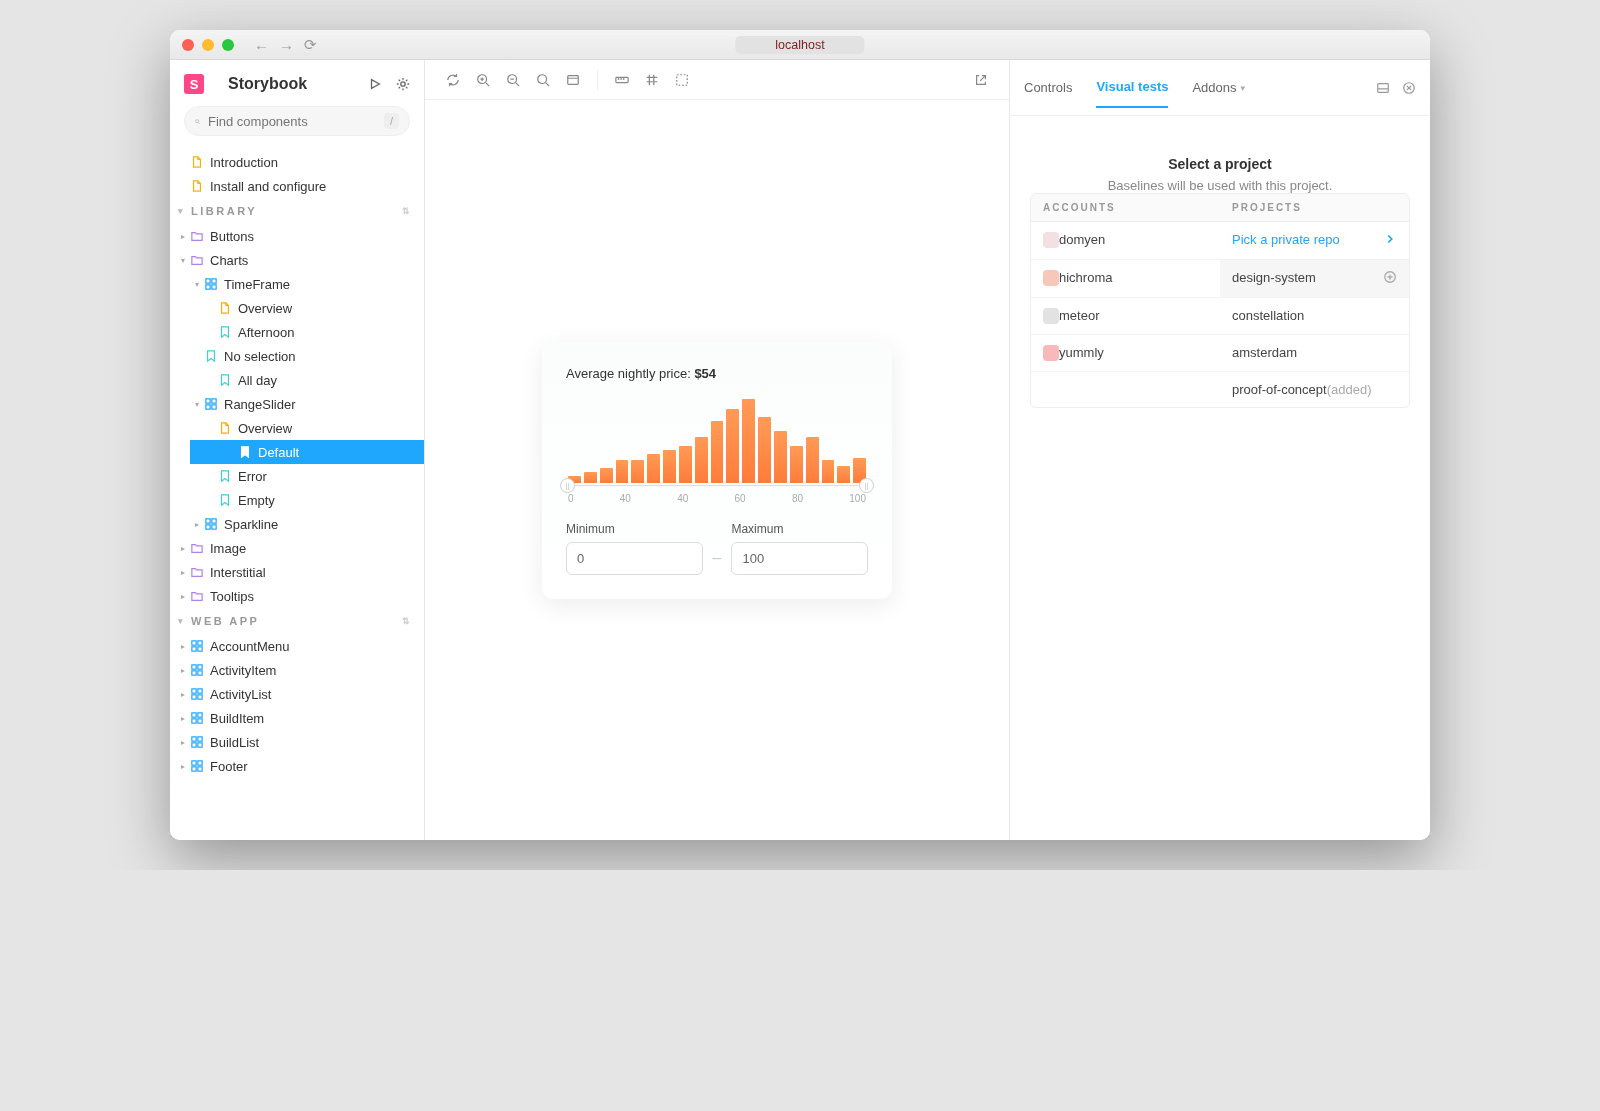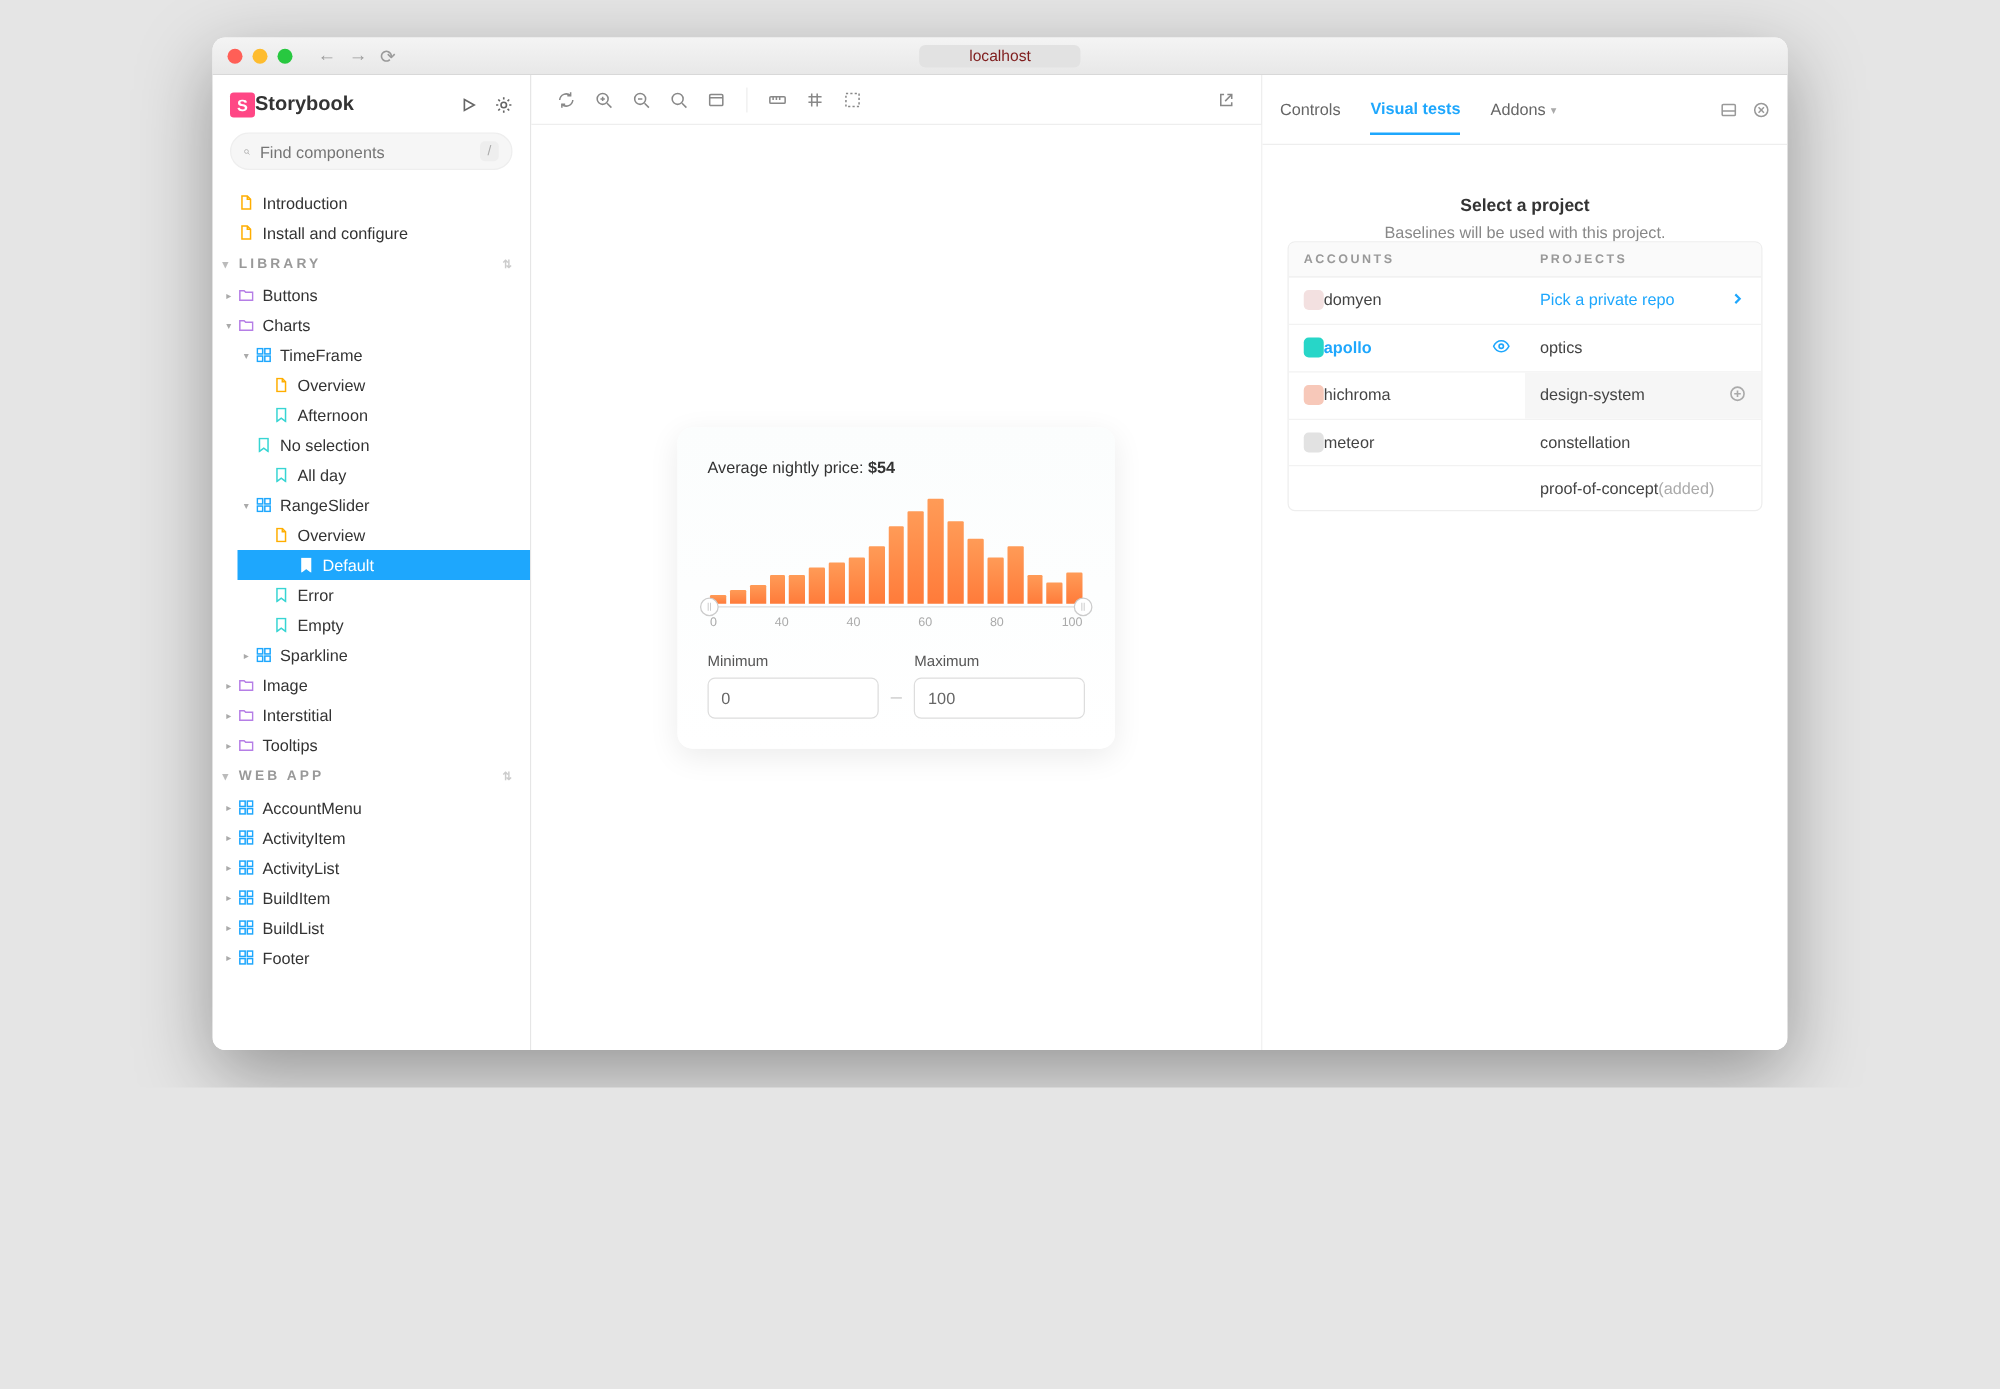--- a/index.html
+++ b/index.html
@@ -49,7 +49,7 @@
   display:flex; flex-direction:column;
   background:#fff;
 }
-.sb-header { display:flex; align-items:center; padding:14px 14px 12px; gap:0; }
+.sb-header { display:flex; align-items:center; padding:14px 14px 12px; gap:24px; }
 .sb-logo {
   width:20px; height:20px; background:#ff4785; border-radius:3px;
   display:flex; align-items:center; justify-content:center;

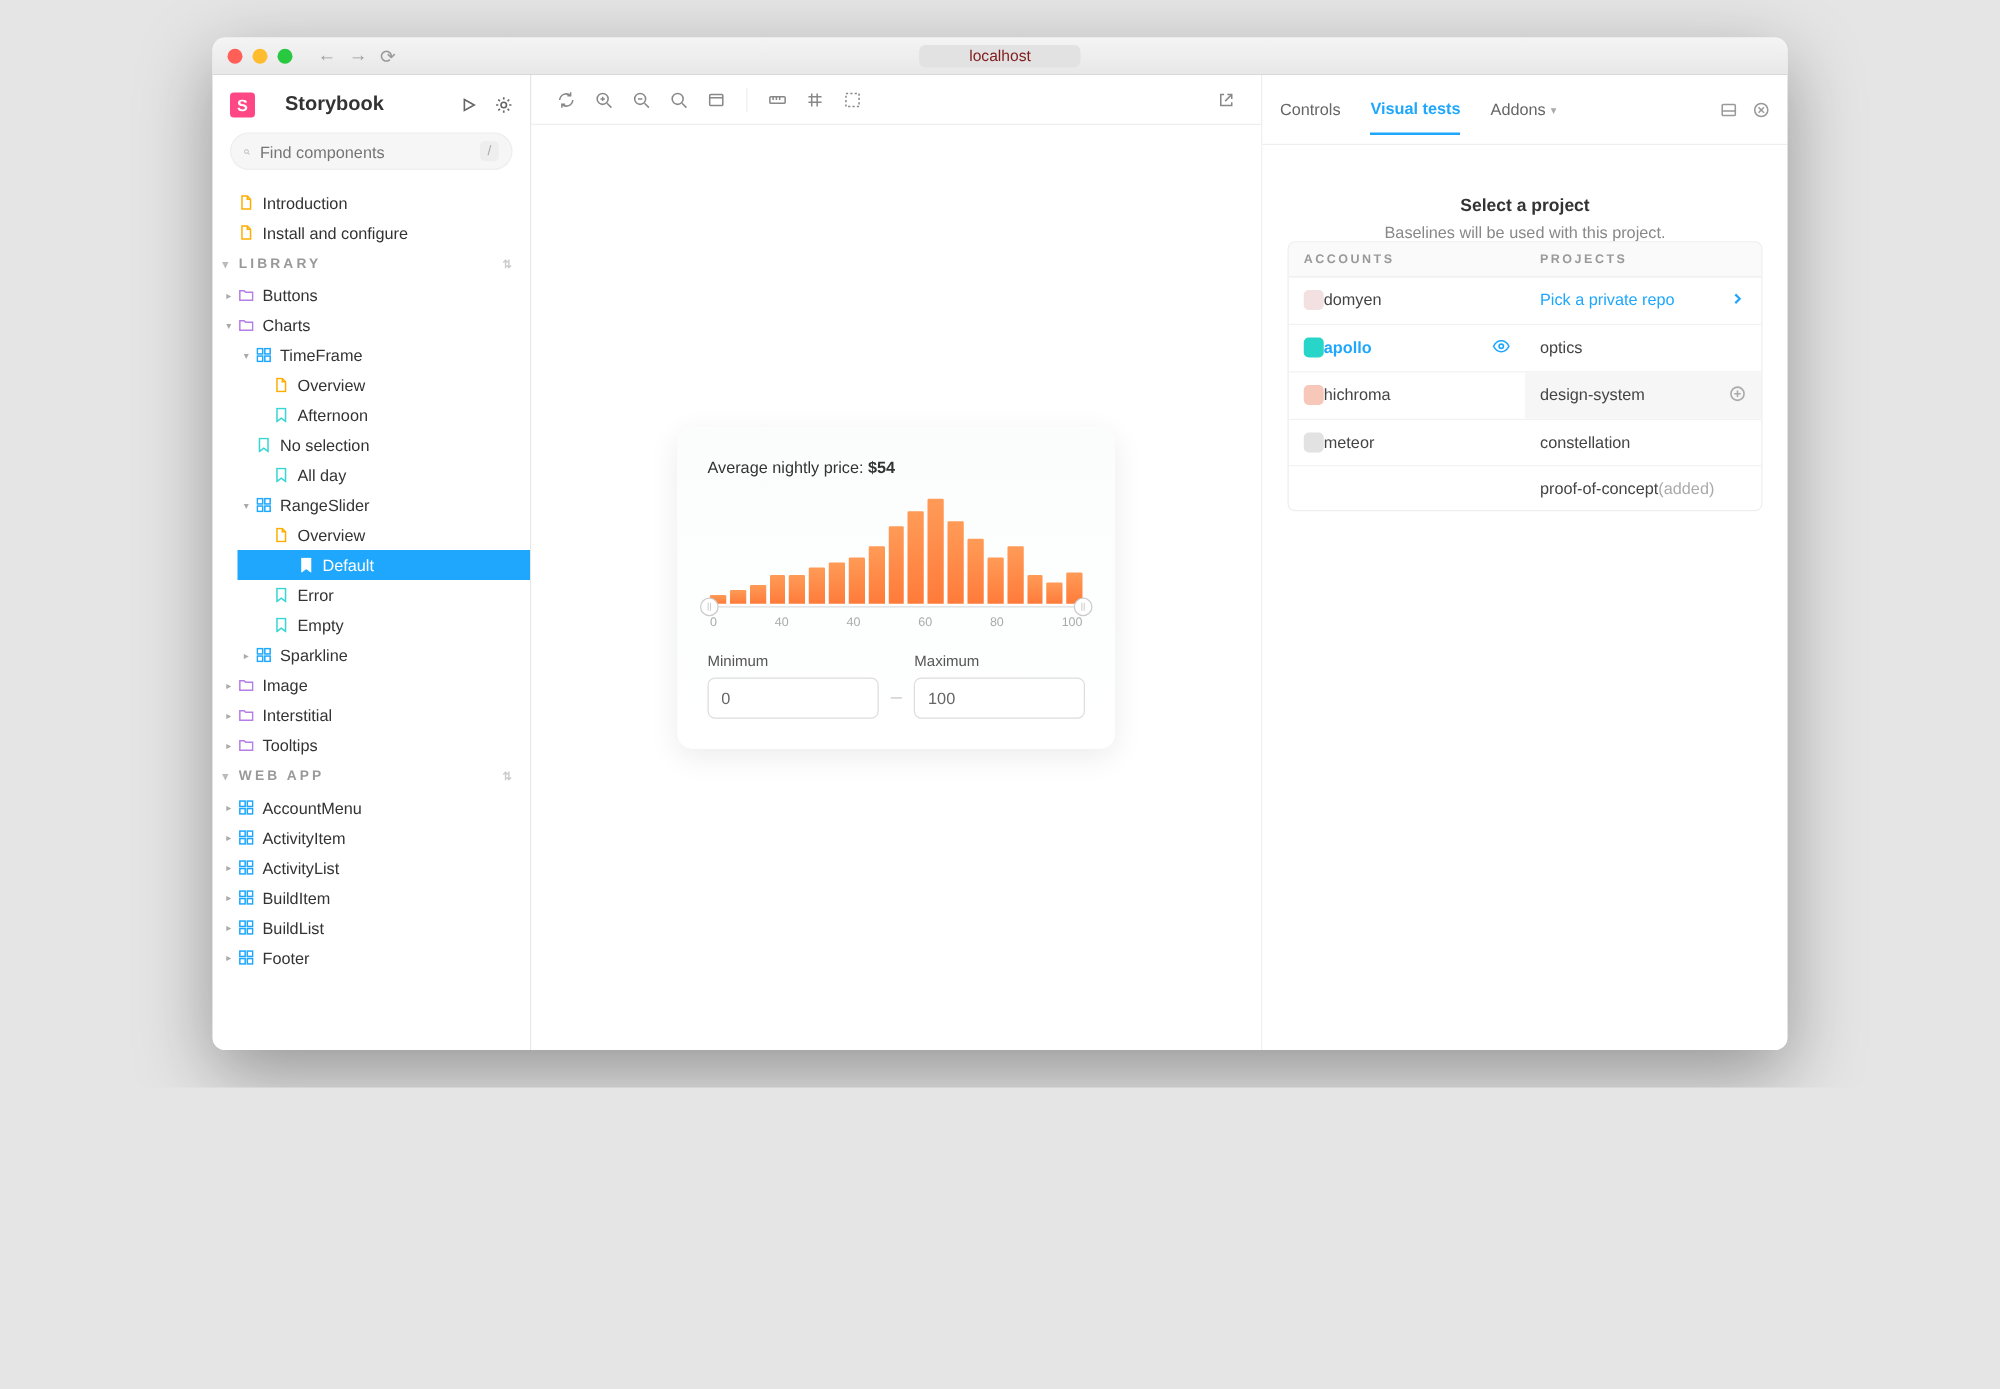--- a/index.html
+++ b/index.html
@@ -614,19 +614,6 @@
                 </div>
                 <div class="sel-row">
                   <div class="sel-cell">
-                    <div class="avatar" style="background: rgb(39, 214, 200);"></div>
-                    <span style="color: rgb(30, 167, 253); font-weight: 600;">apollo</span>
-                    <span style="margin-left: auto;"><svg class="cell-icon eye" viewBox="0 0 16 16">
-                        <path d="M1 8s2.5-5 7-5 7 5 7 5-2.5 5-7 5-7-5-7-5z"></path>
-                        <circle cx="8" cy="8" r="2"></circle>
-                      </svg></span>
-                  </div>
-                  <div class="sel-cell proj">
-                    <span>optics</span>
-                  </div>
-                </div>
-                <div class="sel-row">
-                  <div class="sel-cell">
                     <div class="avatar" style="background: rgb(247, 200, 185);"></div>
                     <span>hichroma</span>
                   </div>

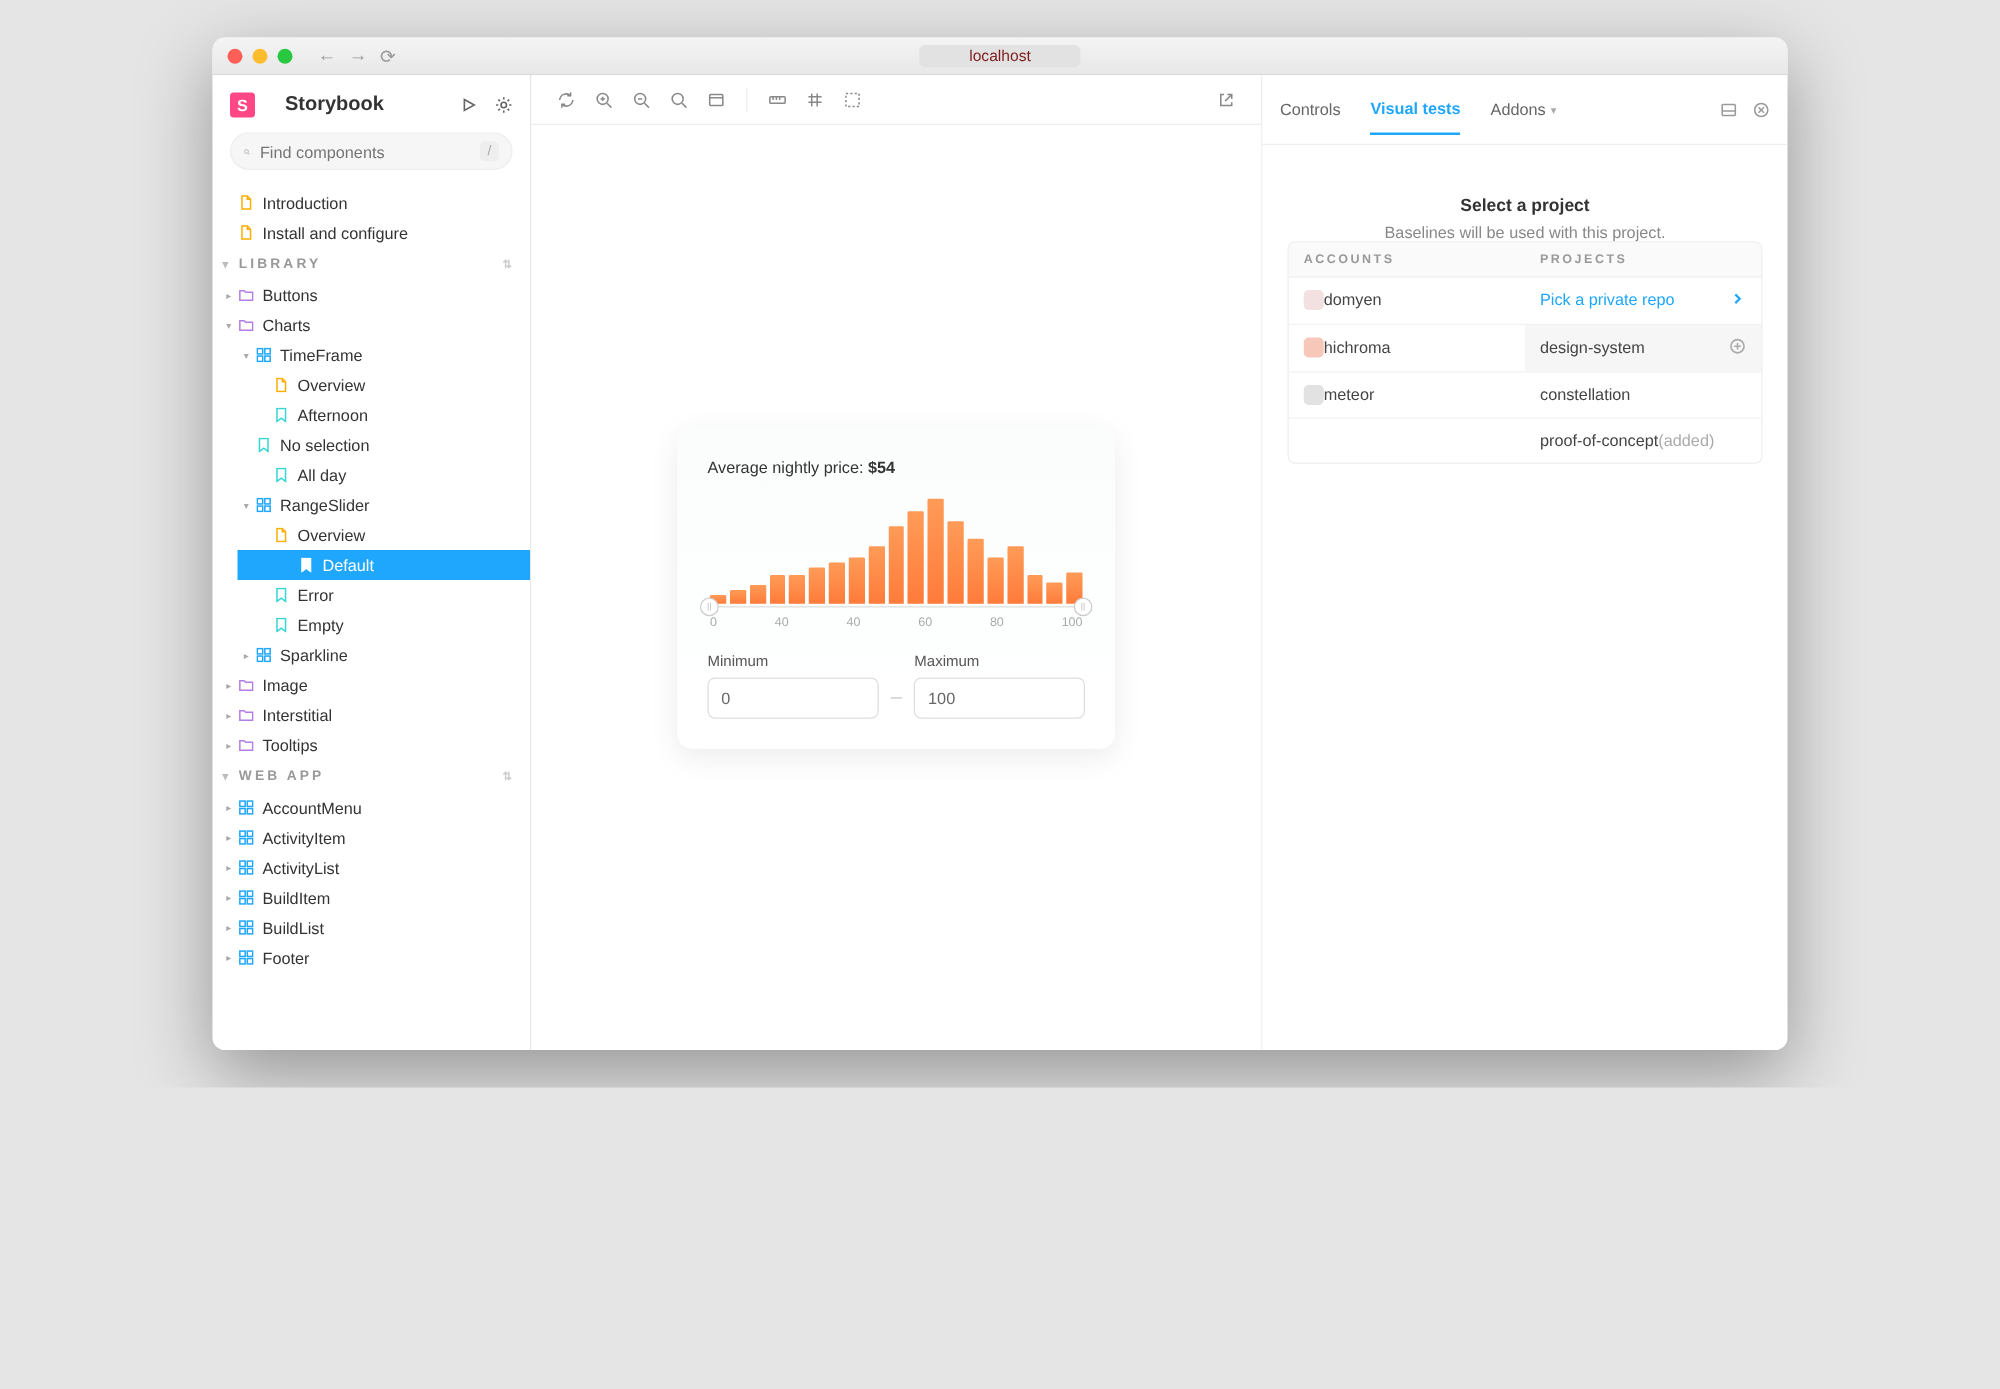--- a/index.html
+++ b/index.html
@@ -636,6 +636,15 @@
                   </div>
                 </div>
                 <div class="sel-row">
+                  <div class="sel-cell">
+                    <div class="avatar" style="background: rgb(247, 185, 185);"></div>
+                    <span>yummly</span>
+                  </div>
+                  <div class="sel-cell proj">
+                    <span>amsterdam</span>
+                  </div>
+                </div>
+                <div class="sel-row">
                   <div class="sel-cell"></div>
                   <div class="sel-cell proj">
                     <span>proof-of-concept</span>

